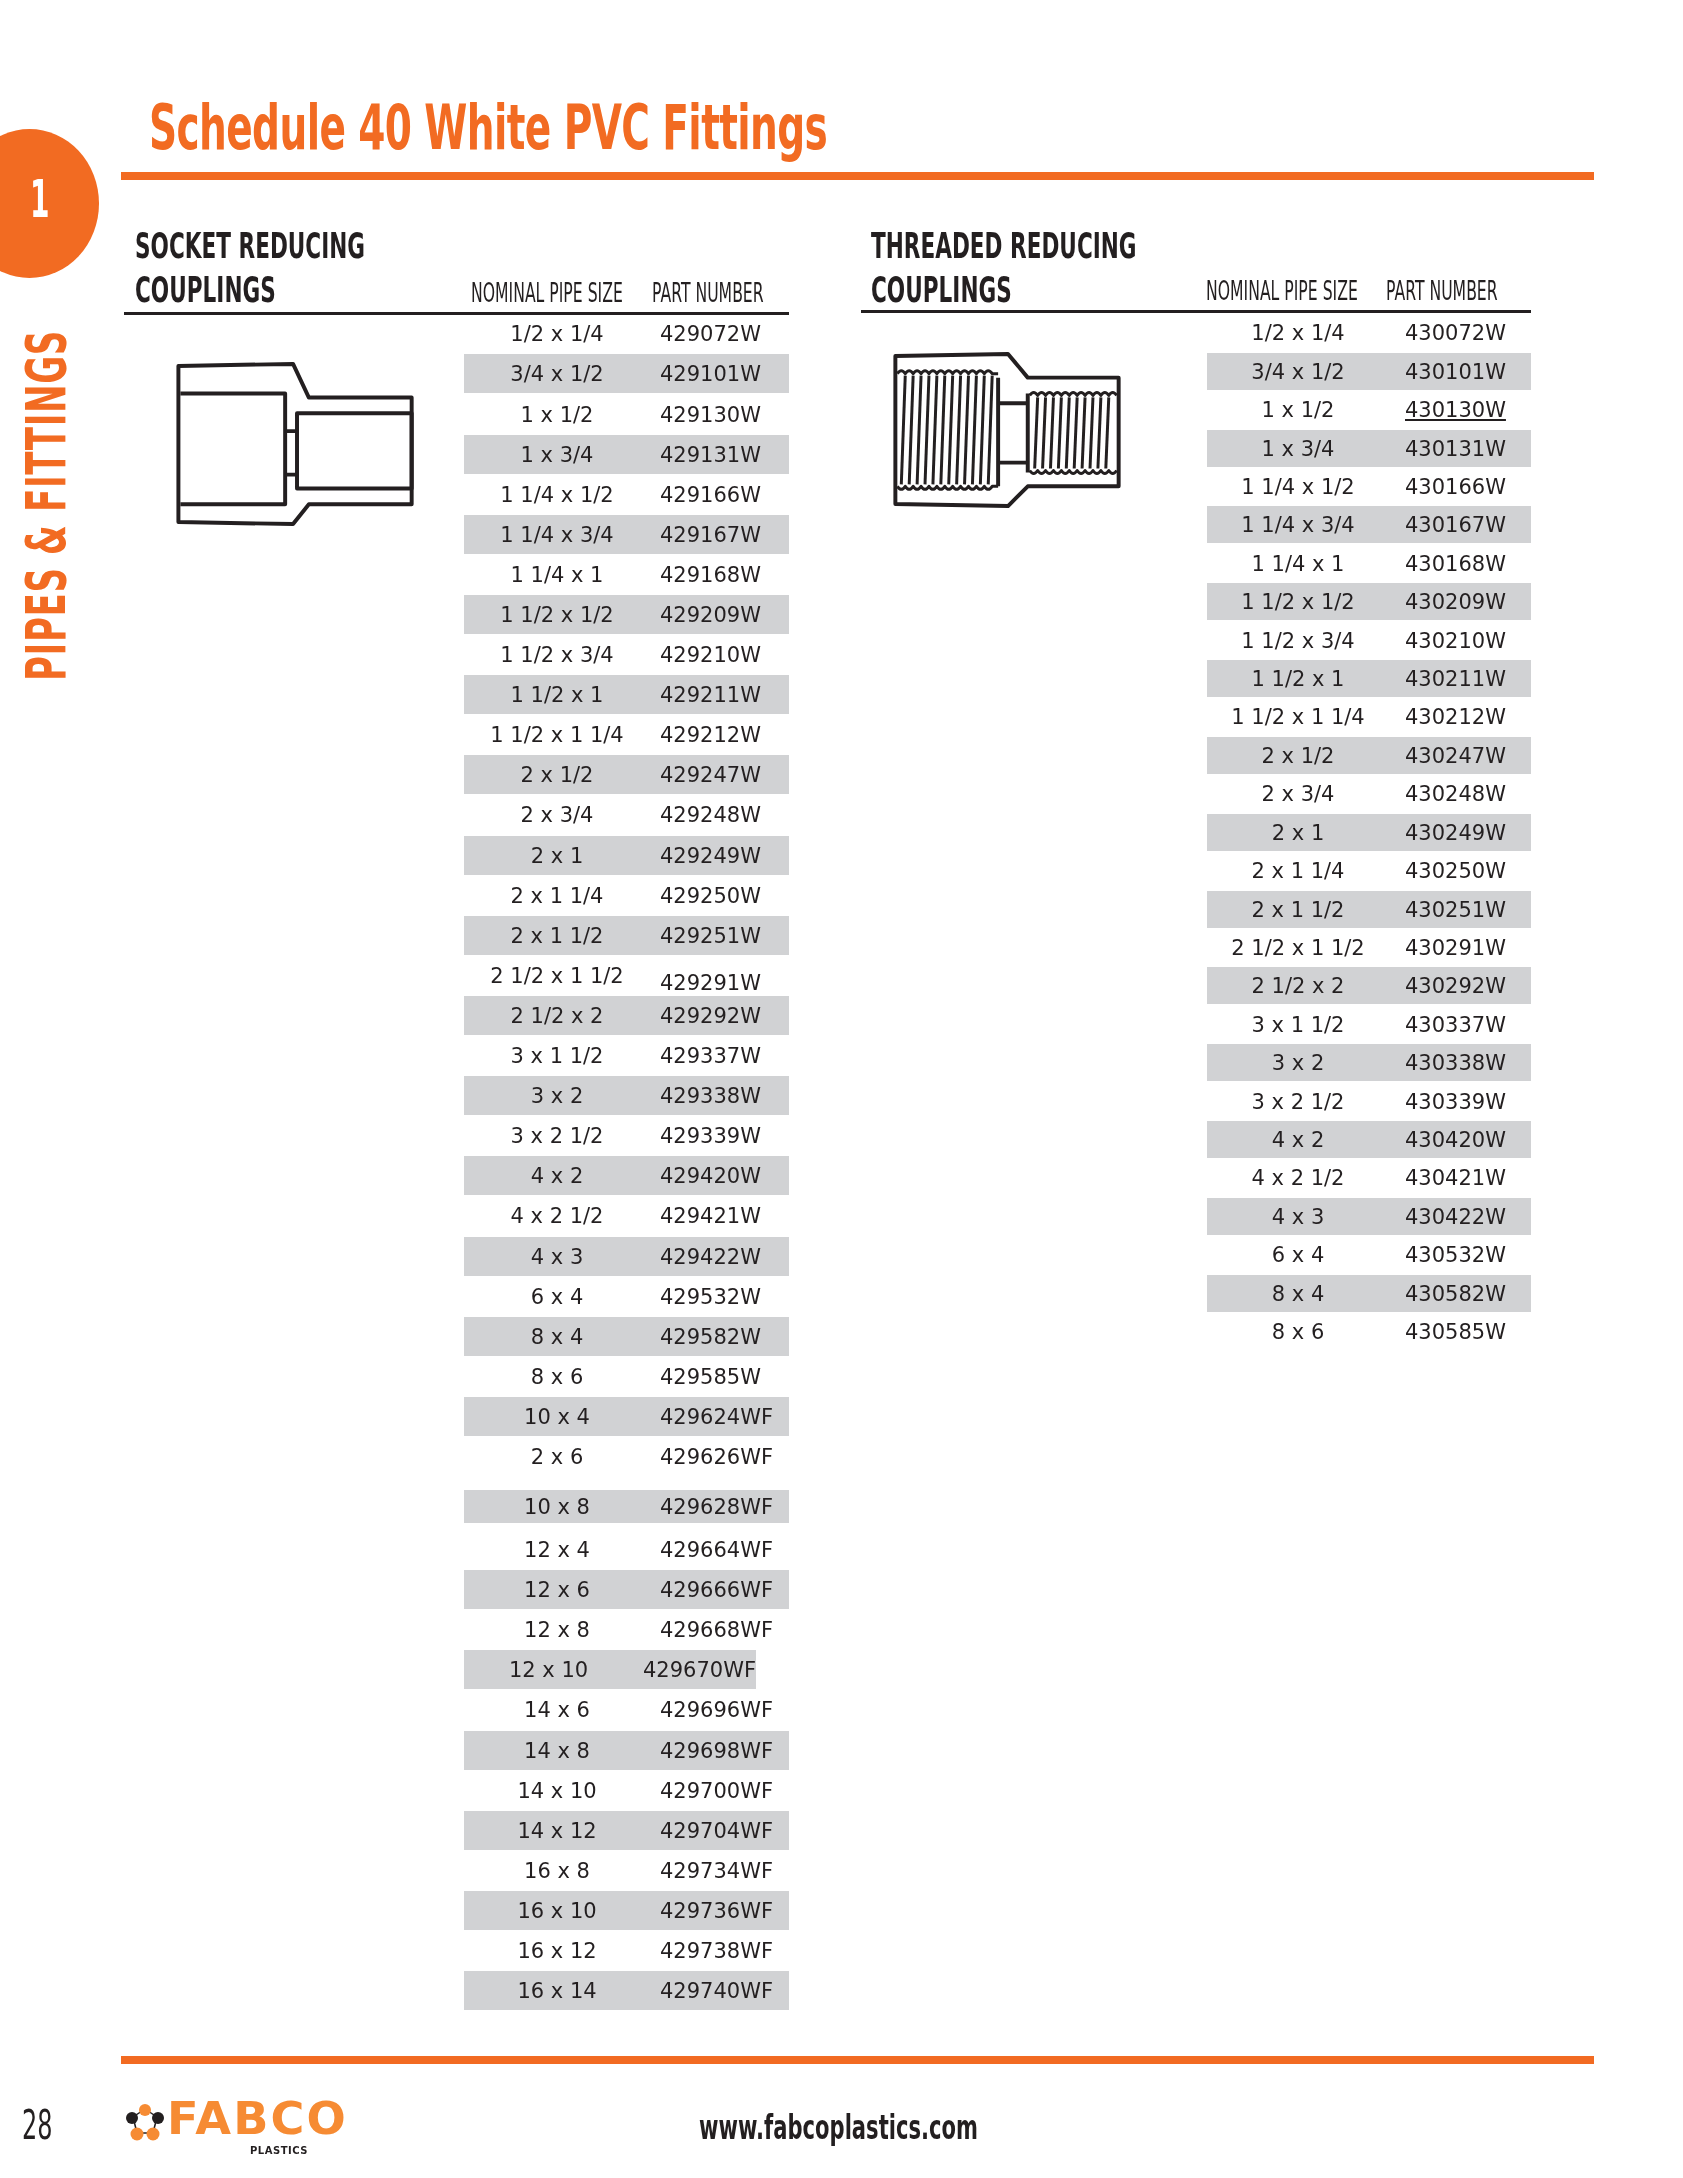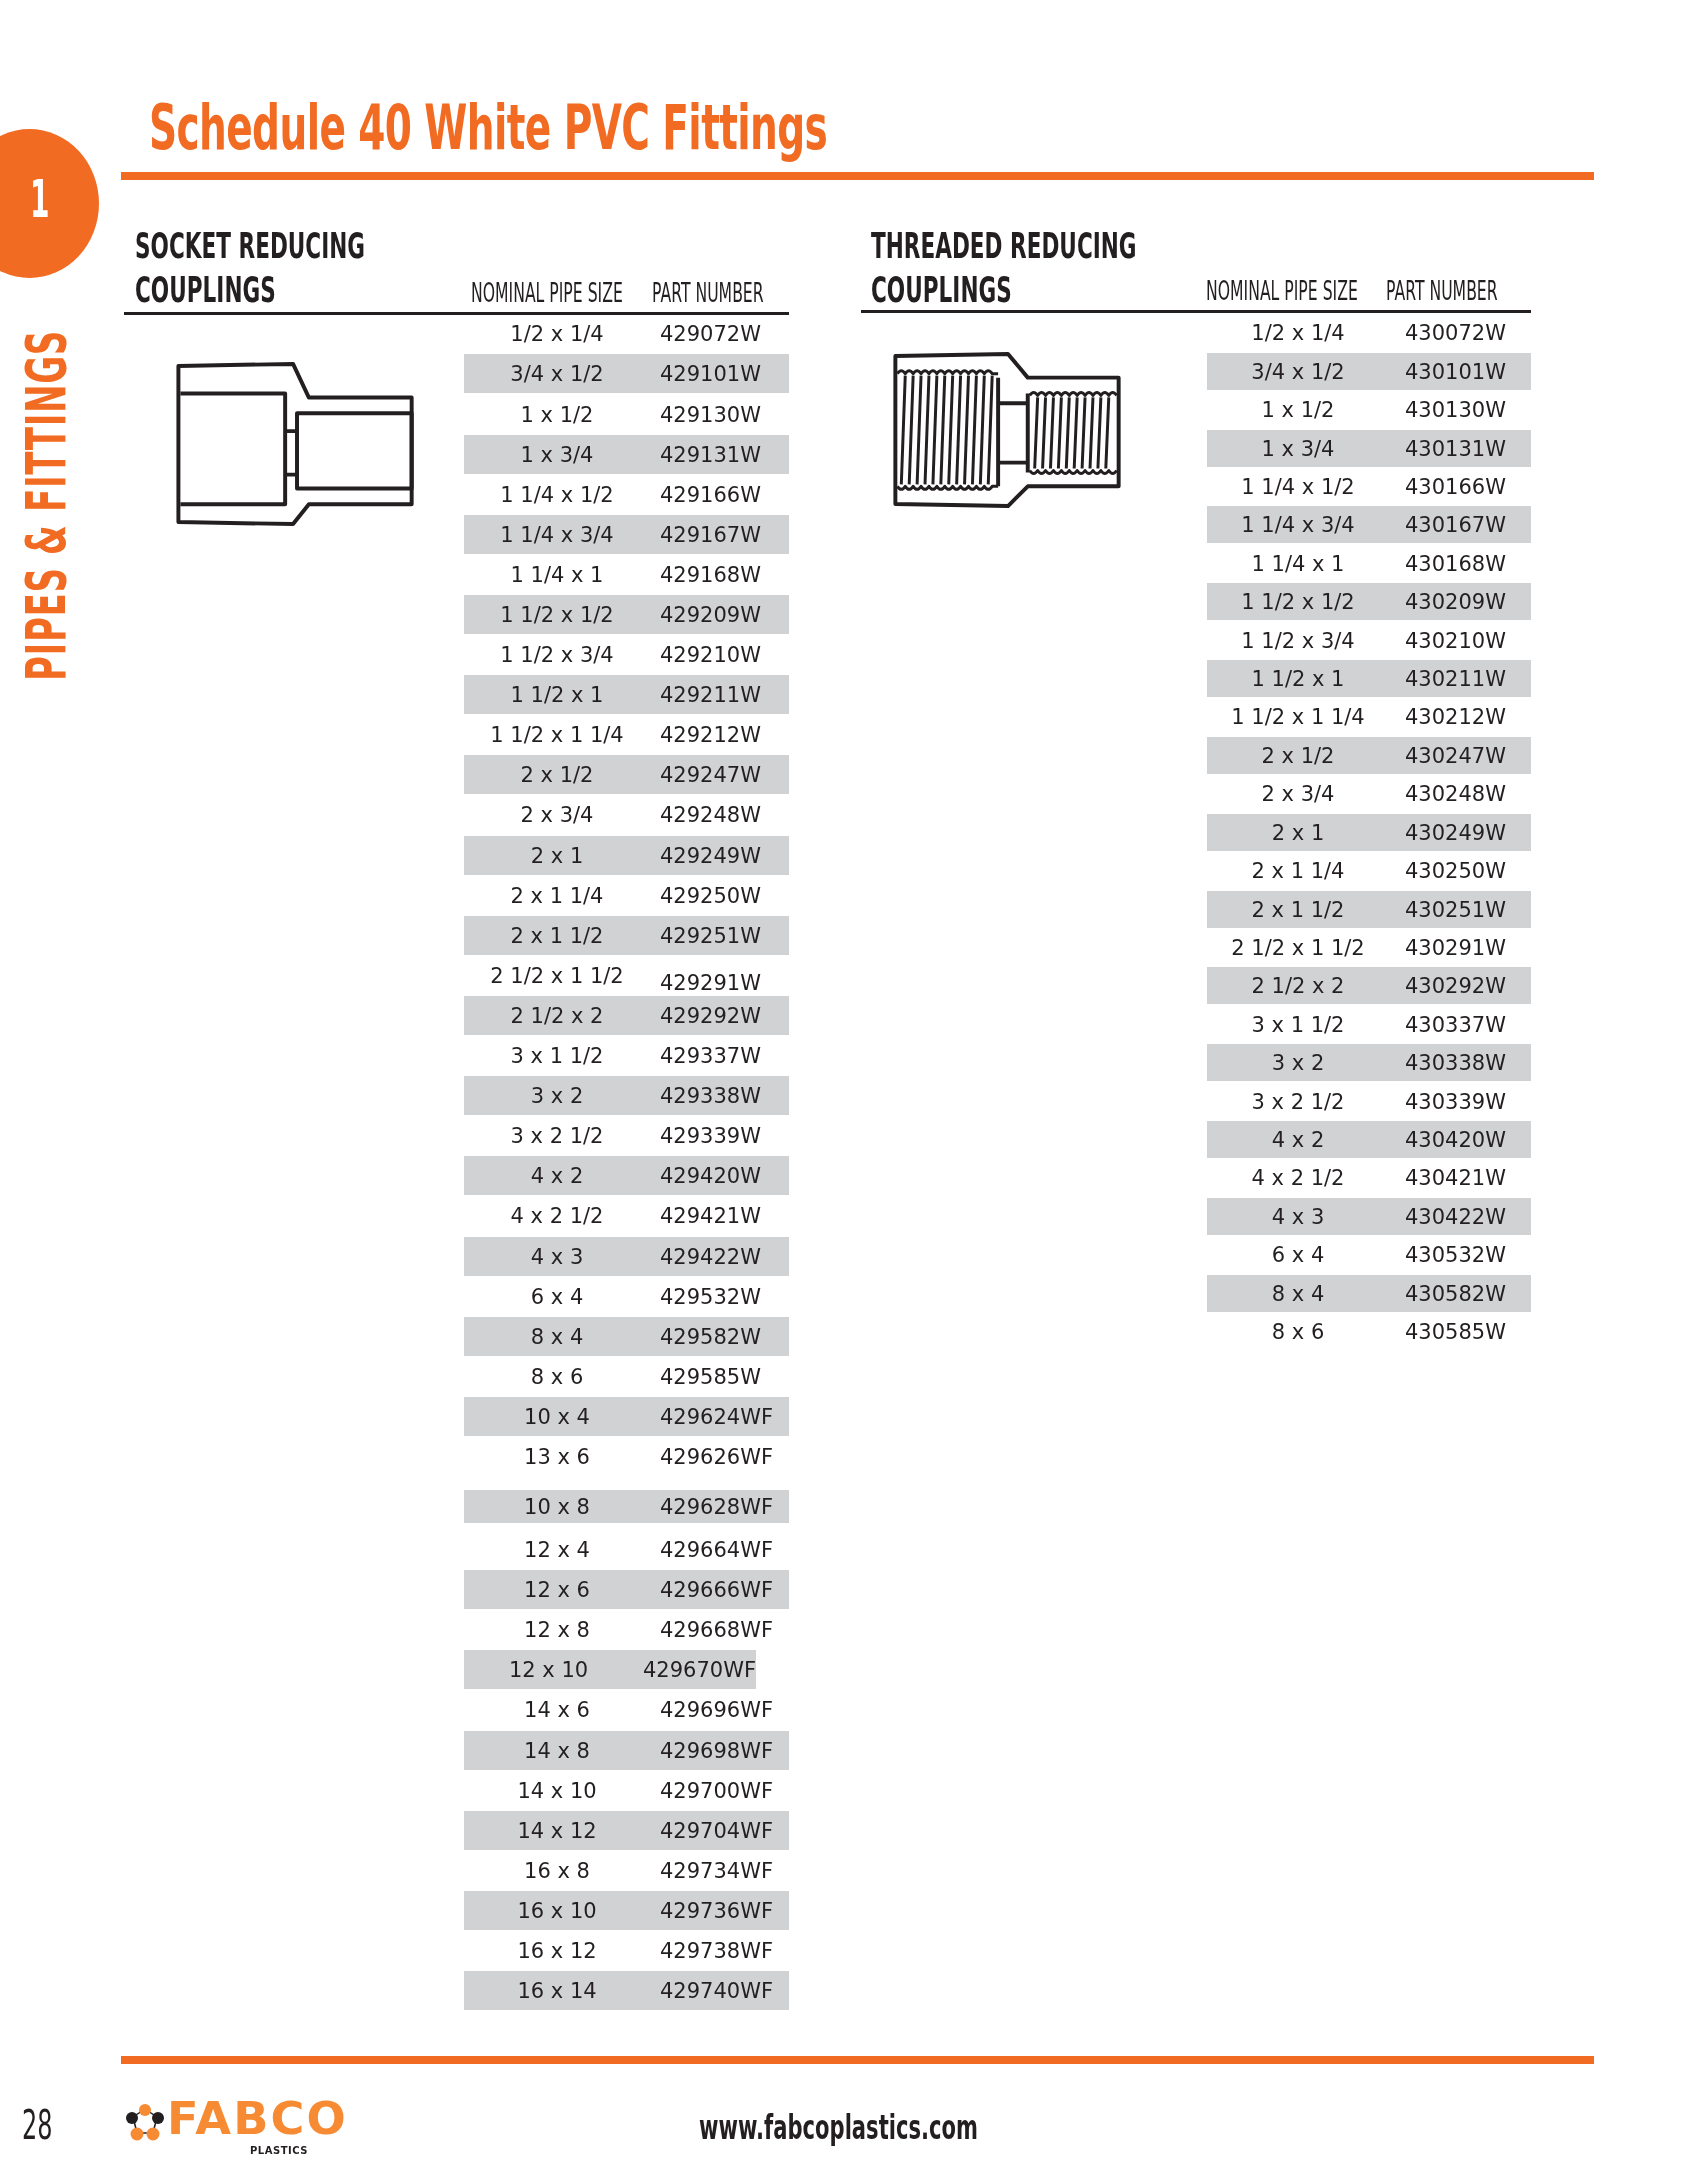--- a/index.html
+++ b/index.html
@@ -275,7 +275,7 @@
     </div>
     <div class="row" style="left: 1207px; top: 391px; width: 324px; height: 37px;">
       <div class="size" style="width: 182px;">1 x 1/2</div>
-      <div class="part" style="padding-left: 16px;">430130W</div>
+      <div class="part" style="padding-left: 16px; text-decoration: underline;">430130W</div>
     </div>
     <div class="row shaded" style="left: 1207px; top: 430px; width: 324px; height: 37px;">
       <div class="size" style="width: 182px;">1 x 3/4</div>

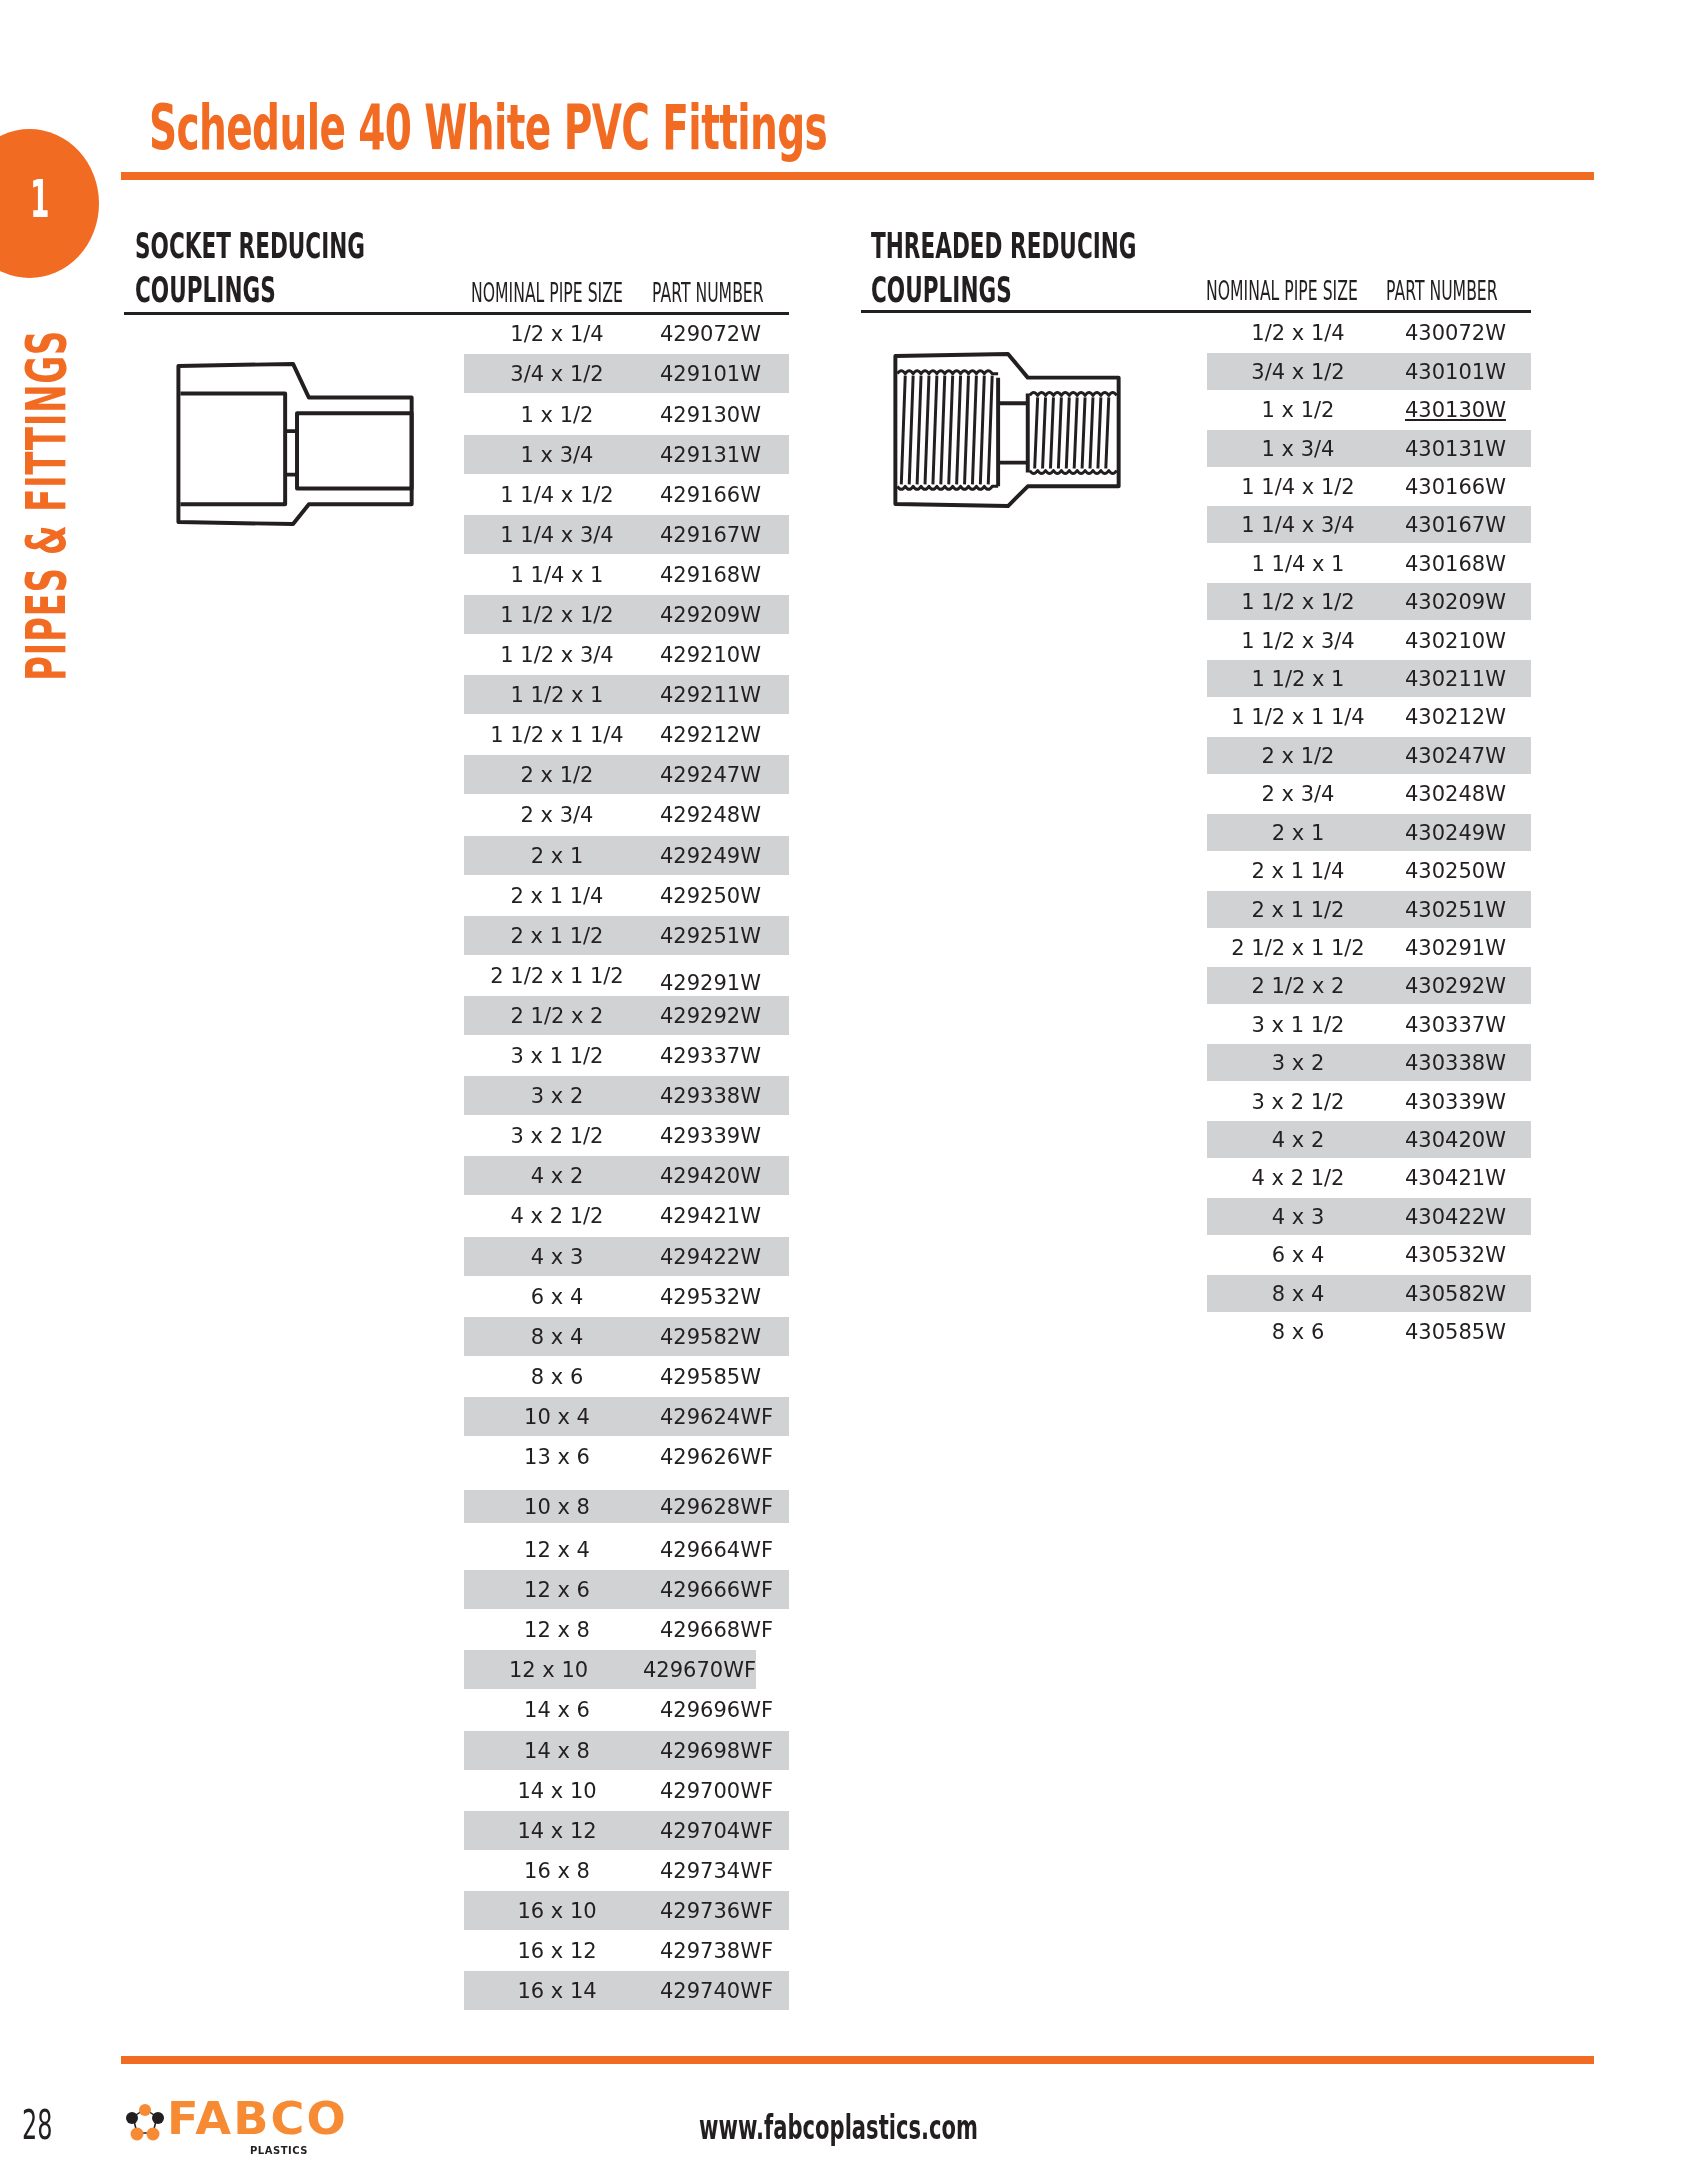--- a/index.html
+++ b/index.html
@@ -164,7 +164,7 @@
       <div class="part" style="padding-left: 10px;">429624WF</div>
     </div>
     <div class="row" style="left: 464px; top: 1437px; width: 325px; height: 39px;">
-      <div class="size" style="width: 186px;">13 x 6</div>
+      <div class="size" style="width: 186px;">2 x 6</div>
       <div class="part" style="padding-left: 10px;">429626WF</div>
     </div>
     <div class="row shaded" style="left: 464px; top: 1490px; width: 325px; height: 33px;">

